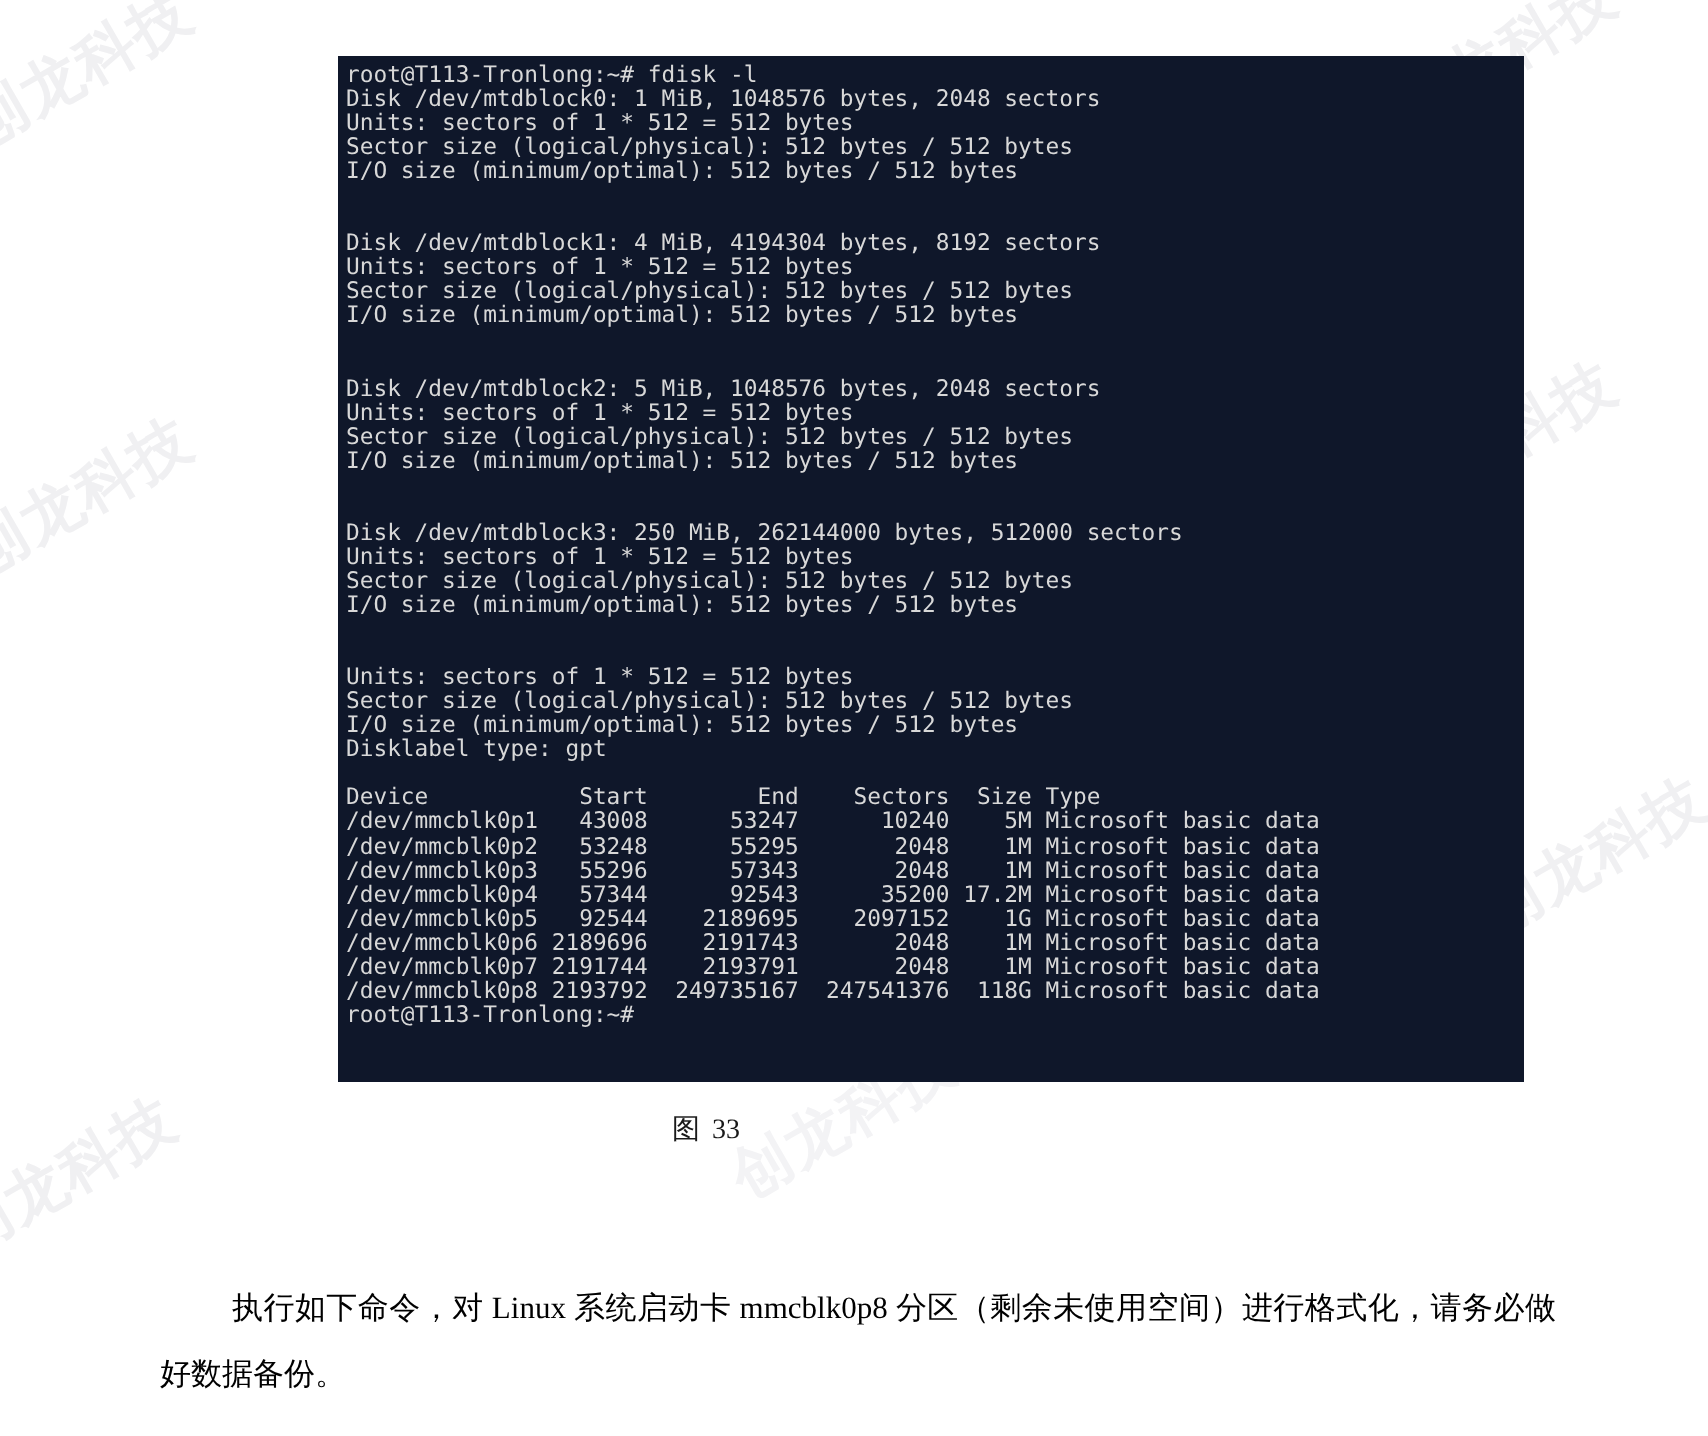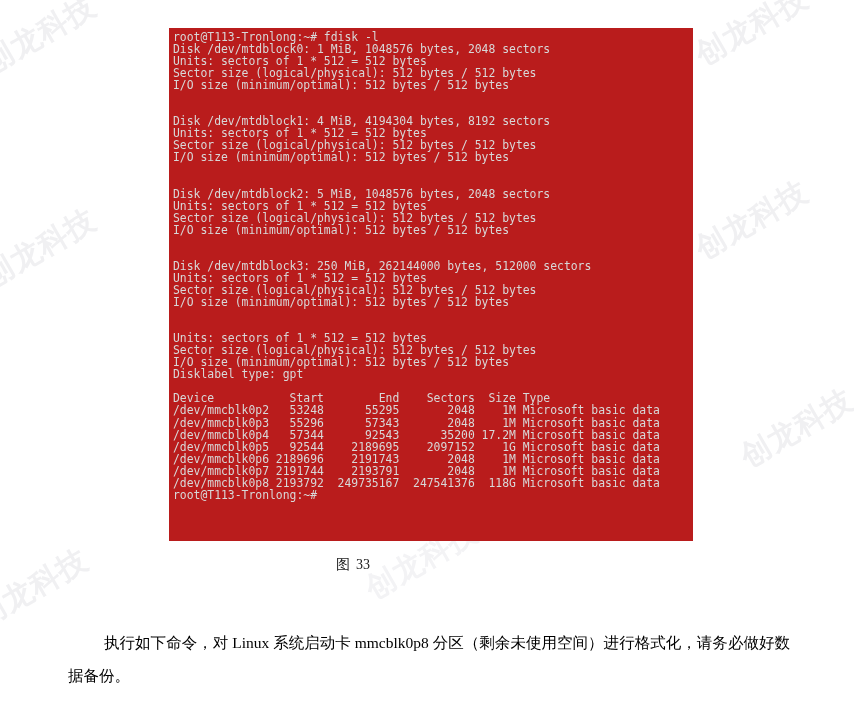--- a/index.html
+++ b/index.html
@@ -46,9 +46,9 @@
     position: absolute;
     left: 169px;
     top: 28px;
-    width: 524px;
+    width: 593px;
     height: 513px;
-    background: #b91c1c;
+    background: #0f172a;
     z-index: 1;
     overflow: hidden;
     padding: 0;

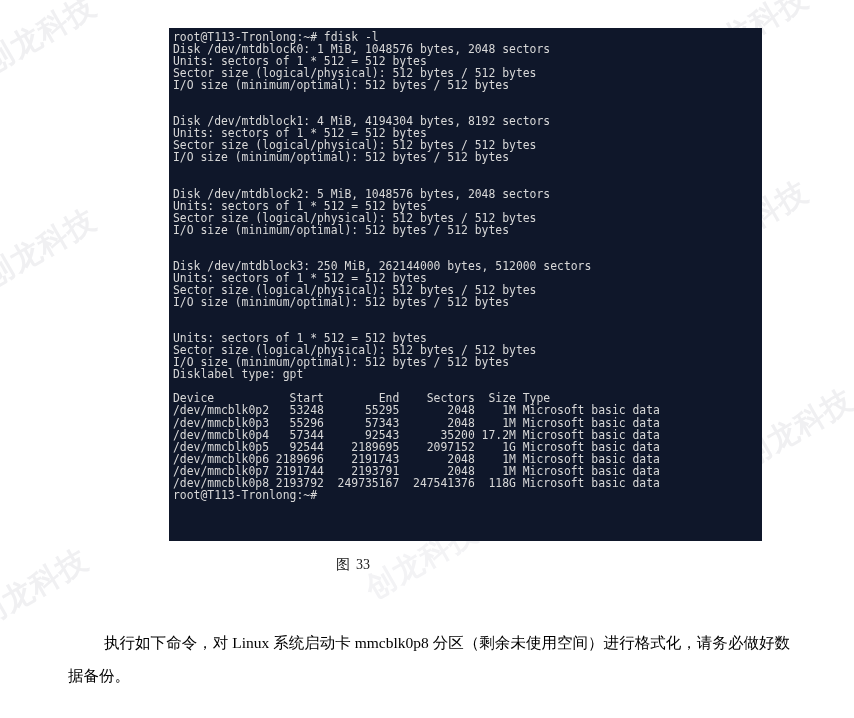--- a/index.html
+++ b/index.html
@@ -150,6 +150,7 @@
       <div class="term-line">Disklabel type: gpt</div>
       <div class="term-line blank"> </div>
       <div class="term-line">Device           Start        End    Sectors  Size Type</div>
+      <div class="term-line">/dev/mmcblk0p1   43008      53247      10240    5M Microsoft basic data</div>
       <div class="term-line">/dev/mmcblk0p2   53248      55295       2048    1M Microsoft basic data</div>
       <div class="term-line">/dev/mmcblk0p3   55296      57343       2048    1M Microsoft basic data</div>
       <div class="term-line">/dev/mmcblk0p4   57344      92543      35200 17.2M Microsoft basic data</div>

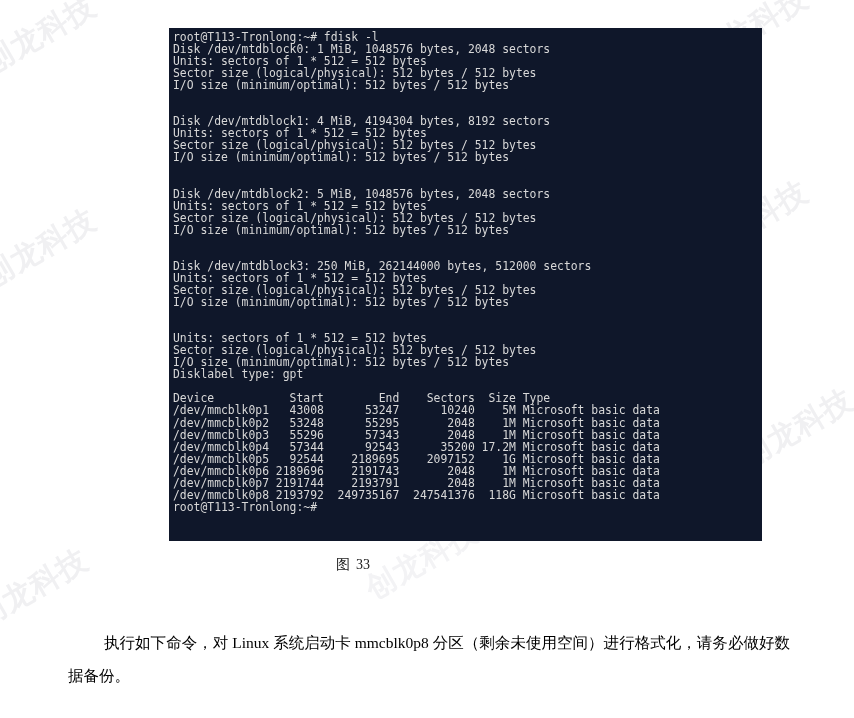--- a/index.html
+++ b/index.html
@@ -100,7 +100,7 @@
     text-align: justify;
   }
   .body-text p {
-    margin: 4px;
+    margin: 16px;
     text-indent: 36px;
   }
 </style>

